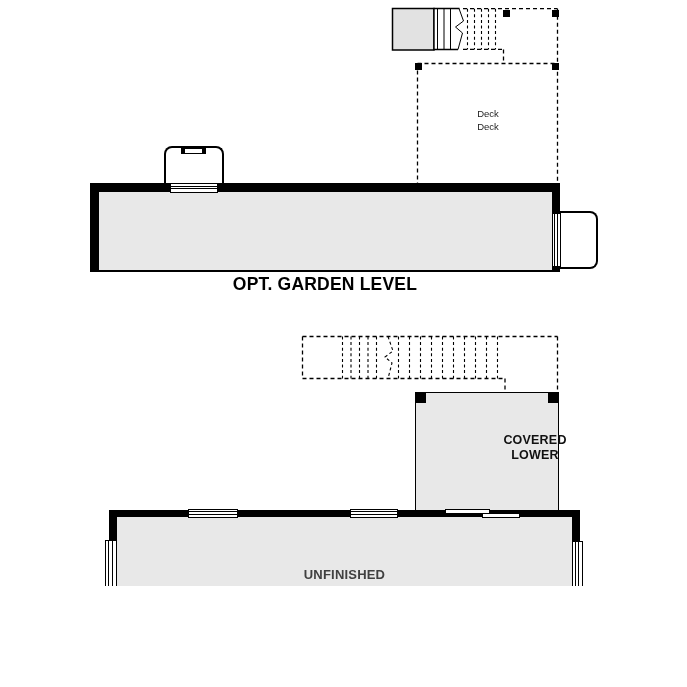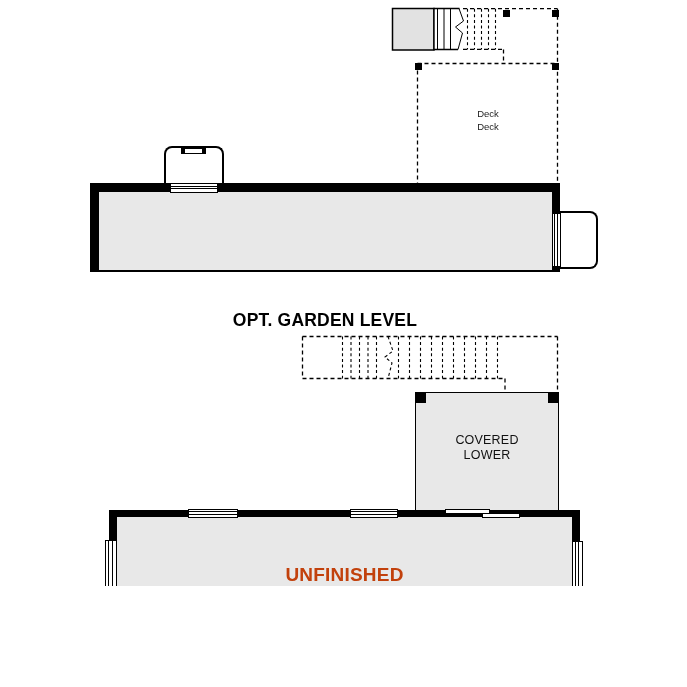--- a/index.html
+++ b/index.html
@@ -39,7 +39,7 @@
   .txt-patio  { font-weight:normal; color:#111; font-size:12.5px; line-height:15px; letter-spacing:.2px; }
   .txt-room   { font-weight:bold; color:#c2410c; font-size:19px; line-height:21px; letter-spacing:.2px; }
   .title      { position:absolute; text-align:center; font-weight:bold; color:#000;
-                font-size:17.5px; line-height:19px; letter-spacing:.2px;margin-top:36px; }
+                font-size:17.5px; line-height:19px; letter-spacing:.2px; }
 </style>
 </head>
 <body>

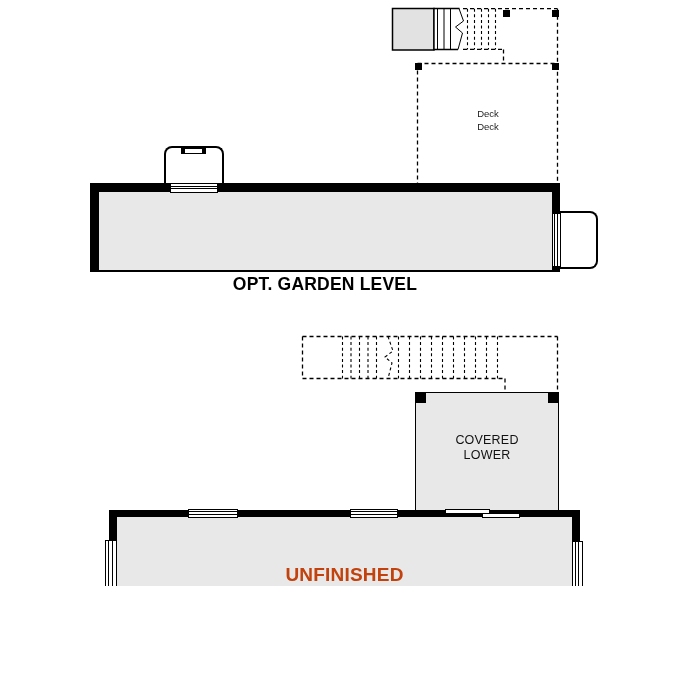--- a/index.html
+++ b/index.html
@@ -36,7 +36,7 @@
   .txt    { position:absolute; text-align:center; color:#1c1c1c; }
   .txt-deck   { font-size:9.5px; line-height:12.5px; }
   .txt-stairs { font-size:9px;  line-height:11px; }
-  .txt-patio  { font-weight:normal; color:#111; font-size:12.5px; line-height:15px; letter-spacing:.2px; }
+  .txt-patio  { font-weight:bold; color:#111; font-size:12.5px; line-height:15px; letter-spacing:.2px;margin-left:48px; }
   .txt-room   { font-weight:bold; color:#c2410c; font-size:19px; line-height:21px; letter-spacing:.2px; }
   .title      { position:absolute; text-align:center; font-weight:bold; color:#000;
                 font-size:17.5px; line-height:19px; letter-spacing:.2px; }

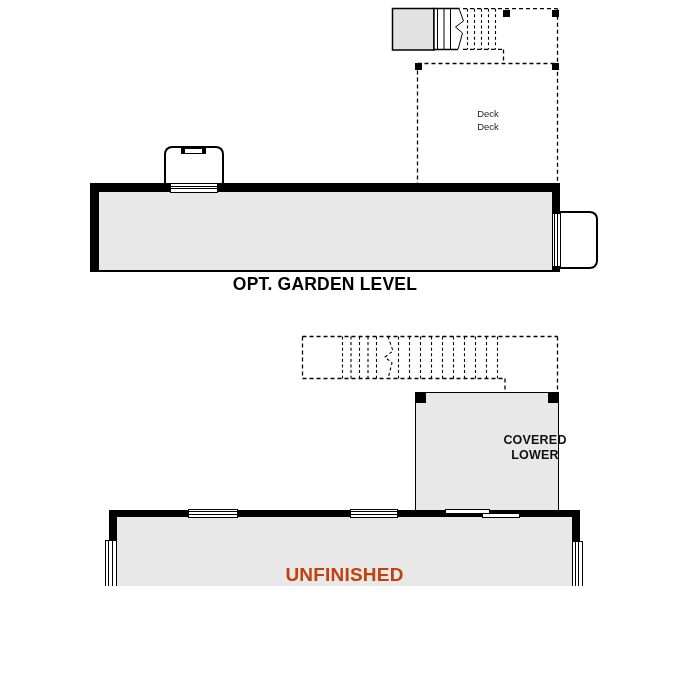--- a/index.html
+++ b/index.html
@@ -37,7 +37,7 @@
   .txt-deck   { font-size:9.5px; line-height:12.5px; }
   .txt-stairs { font-size:9px;  line-height:11px; }
   .txt-patio  { font-weight:bold; color:#111; font-size:12.5px; line-height:15px; letter-spacing:.2px;margin-left:48px; }
-  .txt-room   { font-weight:bold; color:#c2410c; font-size:19px; line-height:21px; letter-spacing:.2px; }
+  .txt-room   { font-weight:bold; color:#404040; font-size:13px; line-height:21px; letter-spacing:.2px; }
   .title      { position:absolute; text-align:center; font-weight:bold; color:#000;
                 font-size:17.5px; line-height:19px; letter-spacing:.2px; }
 </style>

